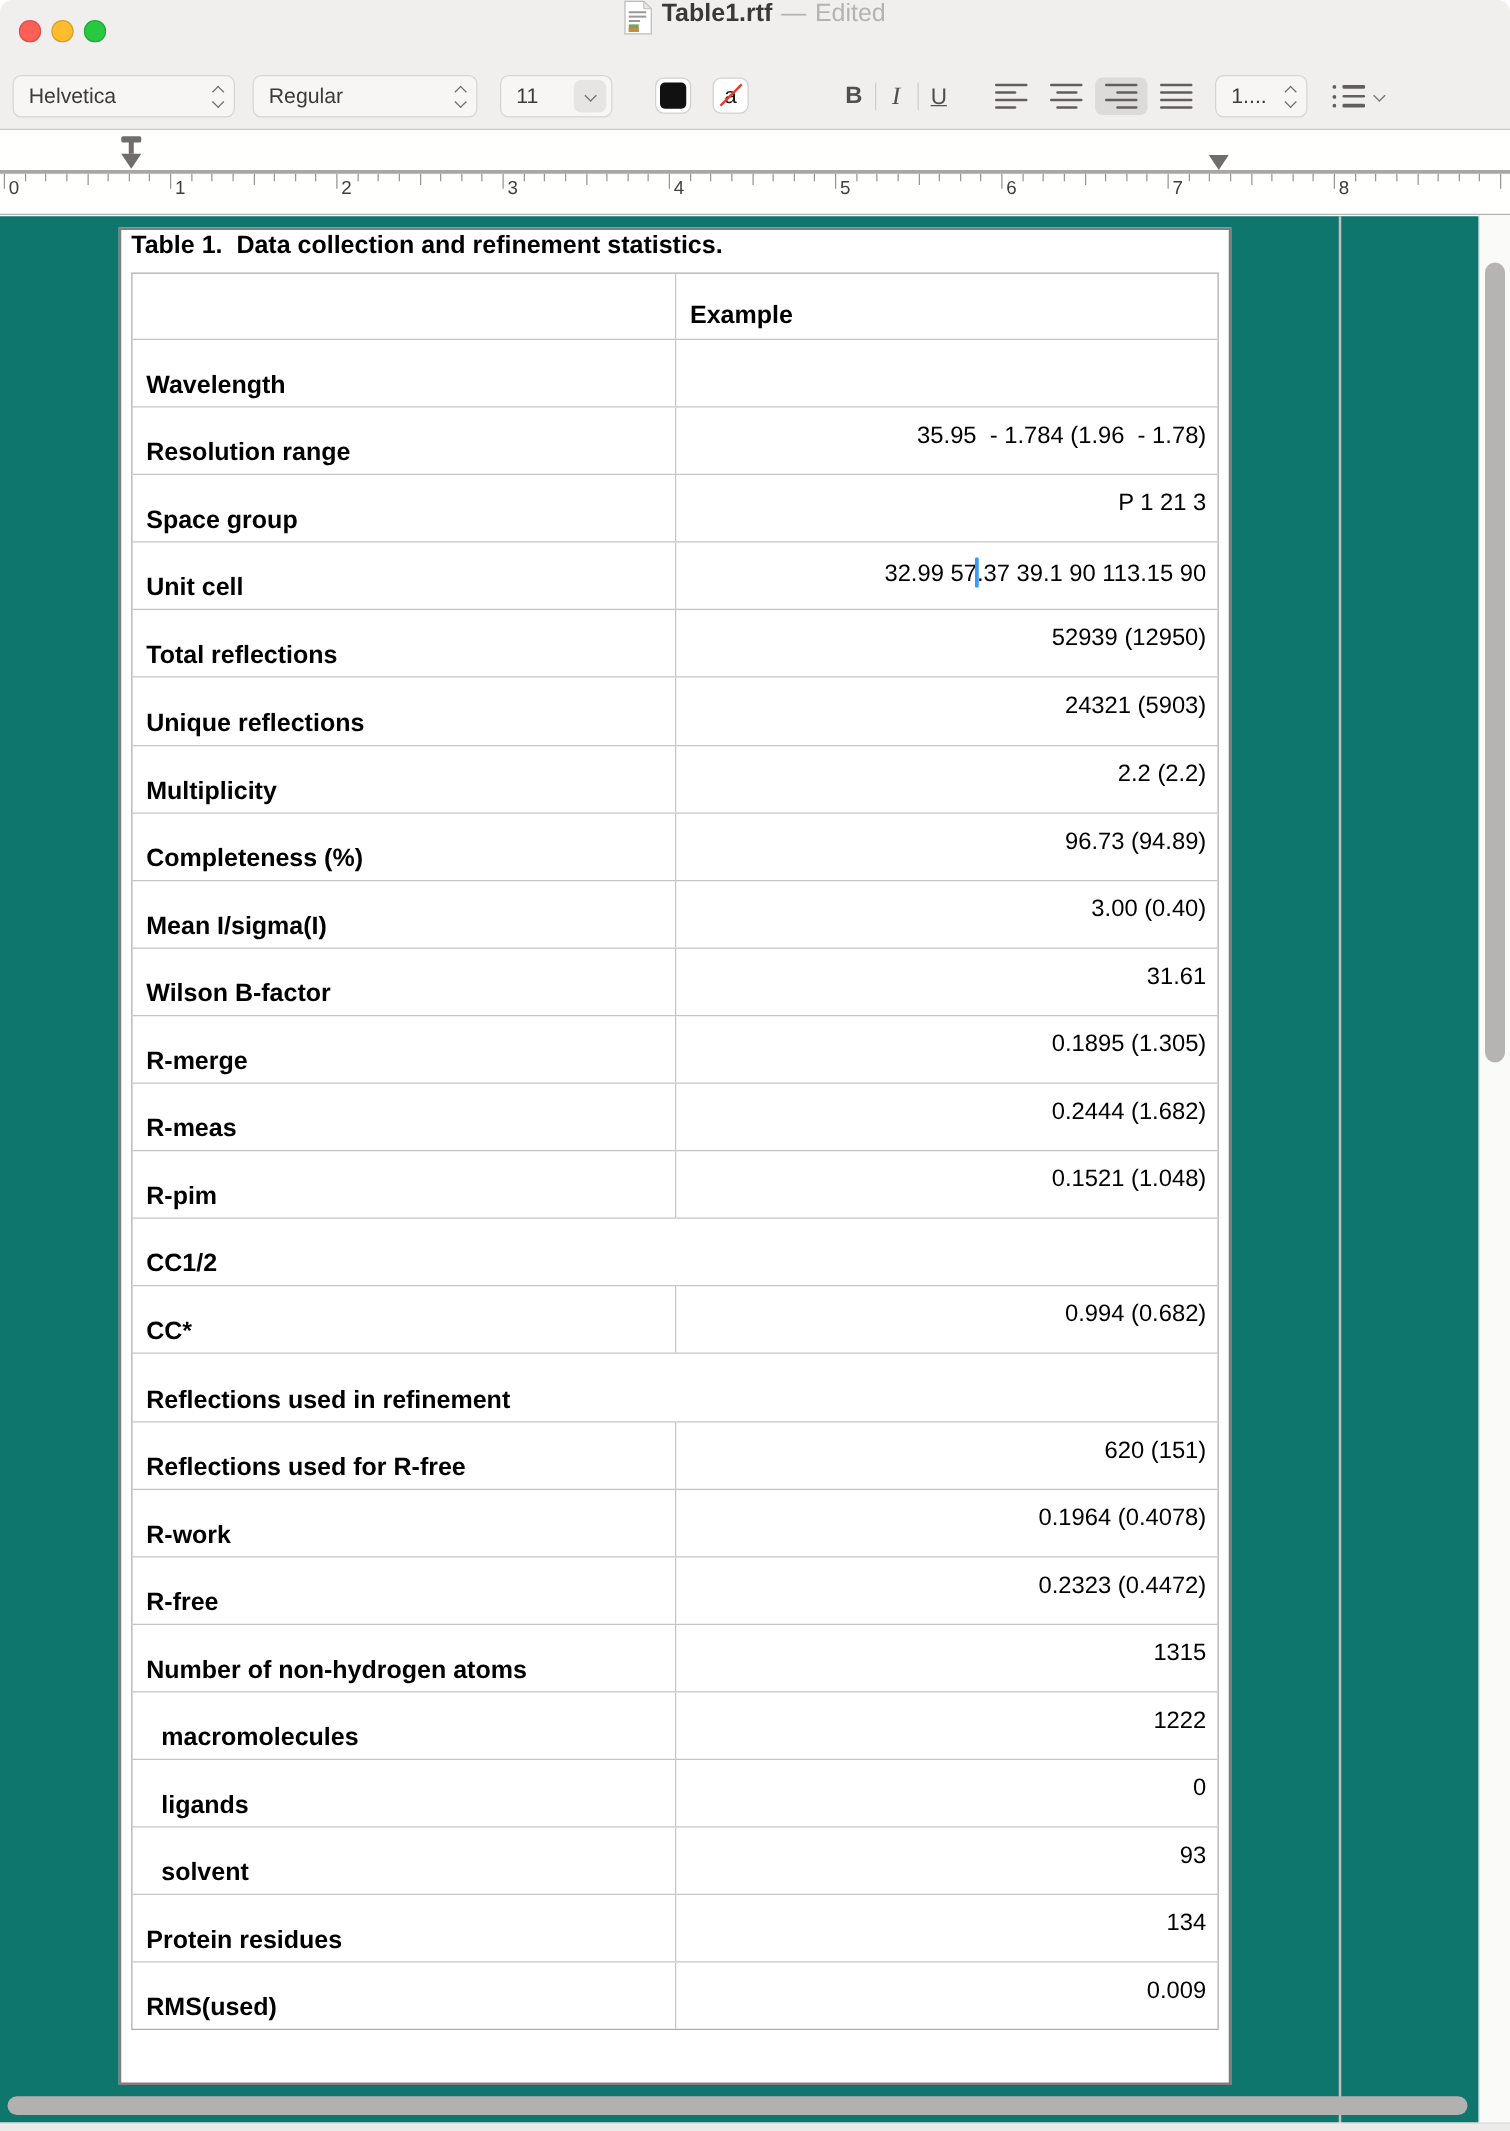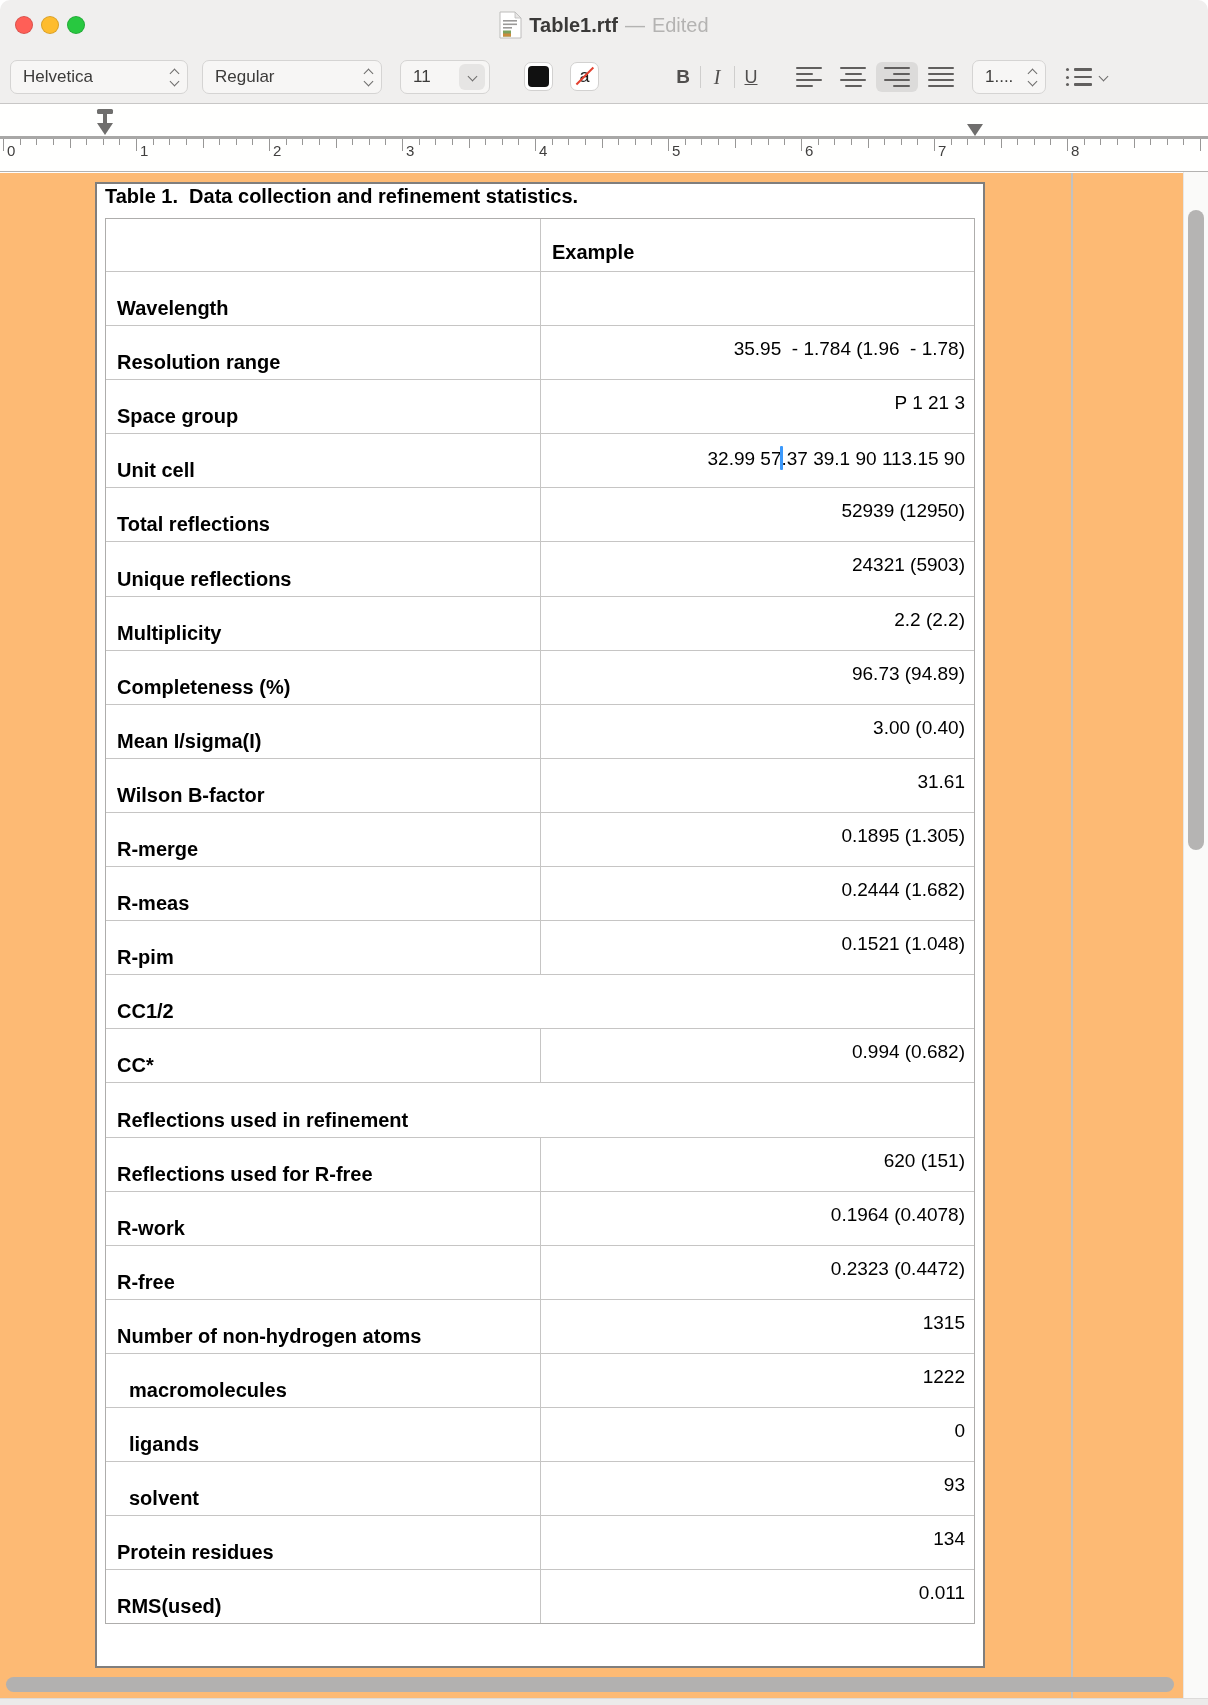--- a/index.html
+++ b/index.html
@@ -13,7 +13,7 @@
   .t-red { left:15px; background:#ff5f57; }
   .t-yellow { left:41px; background:#febc2e; }
   .t-green { left:67px; background:#28c840; }
-  .title-group { position:absolute; left:0; right:0; top:0; height:50px; display:flex; align-items:center; justify-content:center; gap:7px; }
+  .title-group { position:absolute; left:0; right:0; top:0; height:50px; display:flex; align-items:flex-start; justify-content:center; gap:7px; }
   .doc-icon { width:23px; height:28px; }
   .title-name { font-size:20px; font-weight:bold; color:#3a3938; }
   .title-dim { font-size:20px; color:#b4b3b2; }

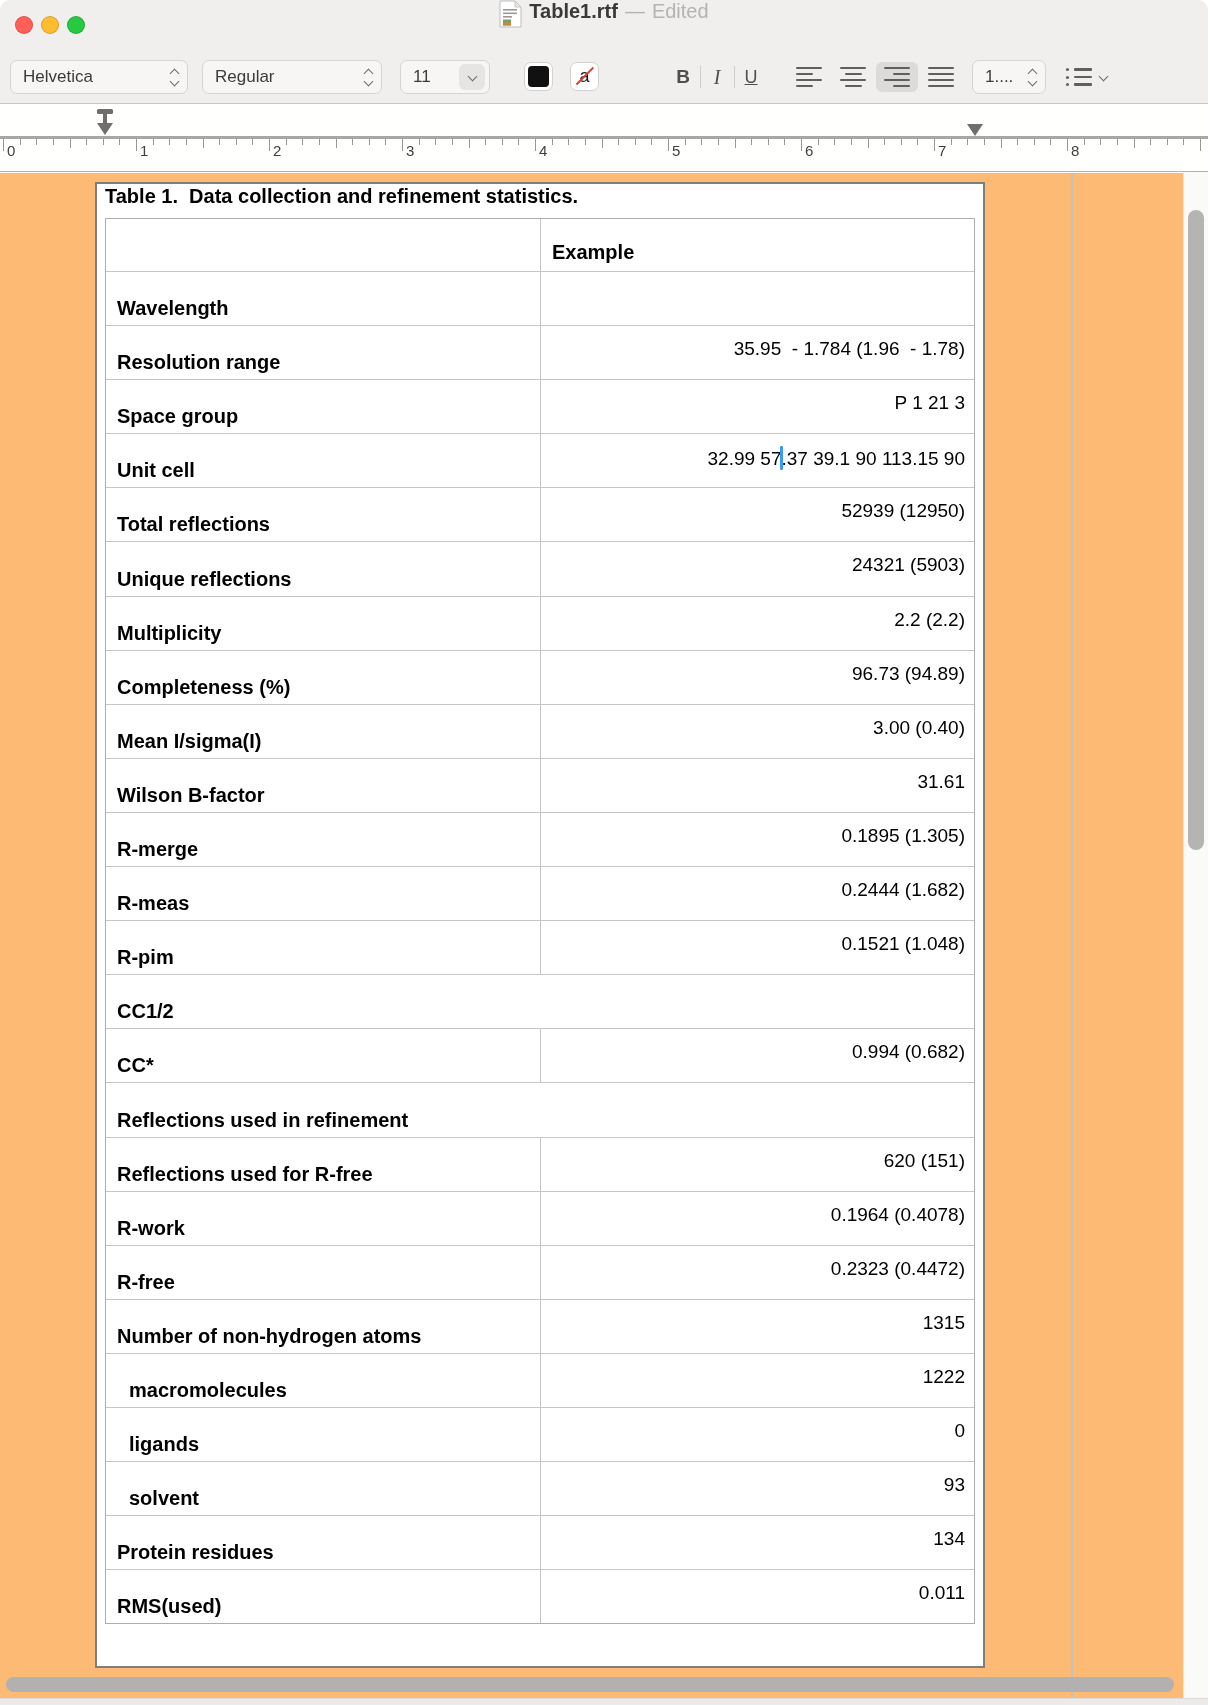--- a/index.html
+++ b/index.html
@@ -71,7 +71,7 @@
   .ind-right-tri { position:absolute; left:967px; top:20px; width:0; height:0; border-left:8px solid transparent; border-right:8px solid transparent; border-top:12px solid #6f6e6d; }
 
   
-  .content { position:absolute; left:0; top:173px; width:1183px; bottom:0; background:#fdba74; }
+  .content { position:absolute; left:0; top:173px; width:1183px; bottom:0; background:#0f766e; }
   .page-edge { position:absolute; left:1071px; top:0; bottom:0; width:2px; background:#c2c1c0; }
   .table-frame { position:absolute; left:95px; top:9px; width:890px; height:1486px; border:2px solid #7f7e7d; background:#fff; }
   .caption { position:absolute; left:8px; top:1px; font-size:20px; font-weight:bold; color:#000; white-space:pre; }

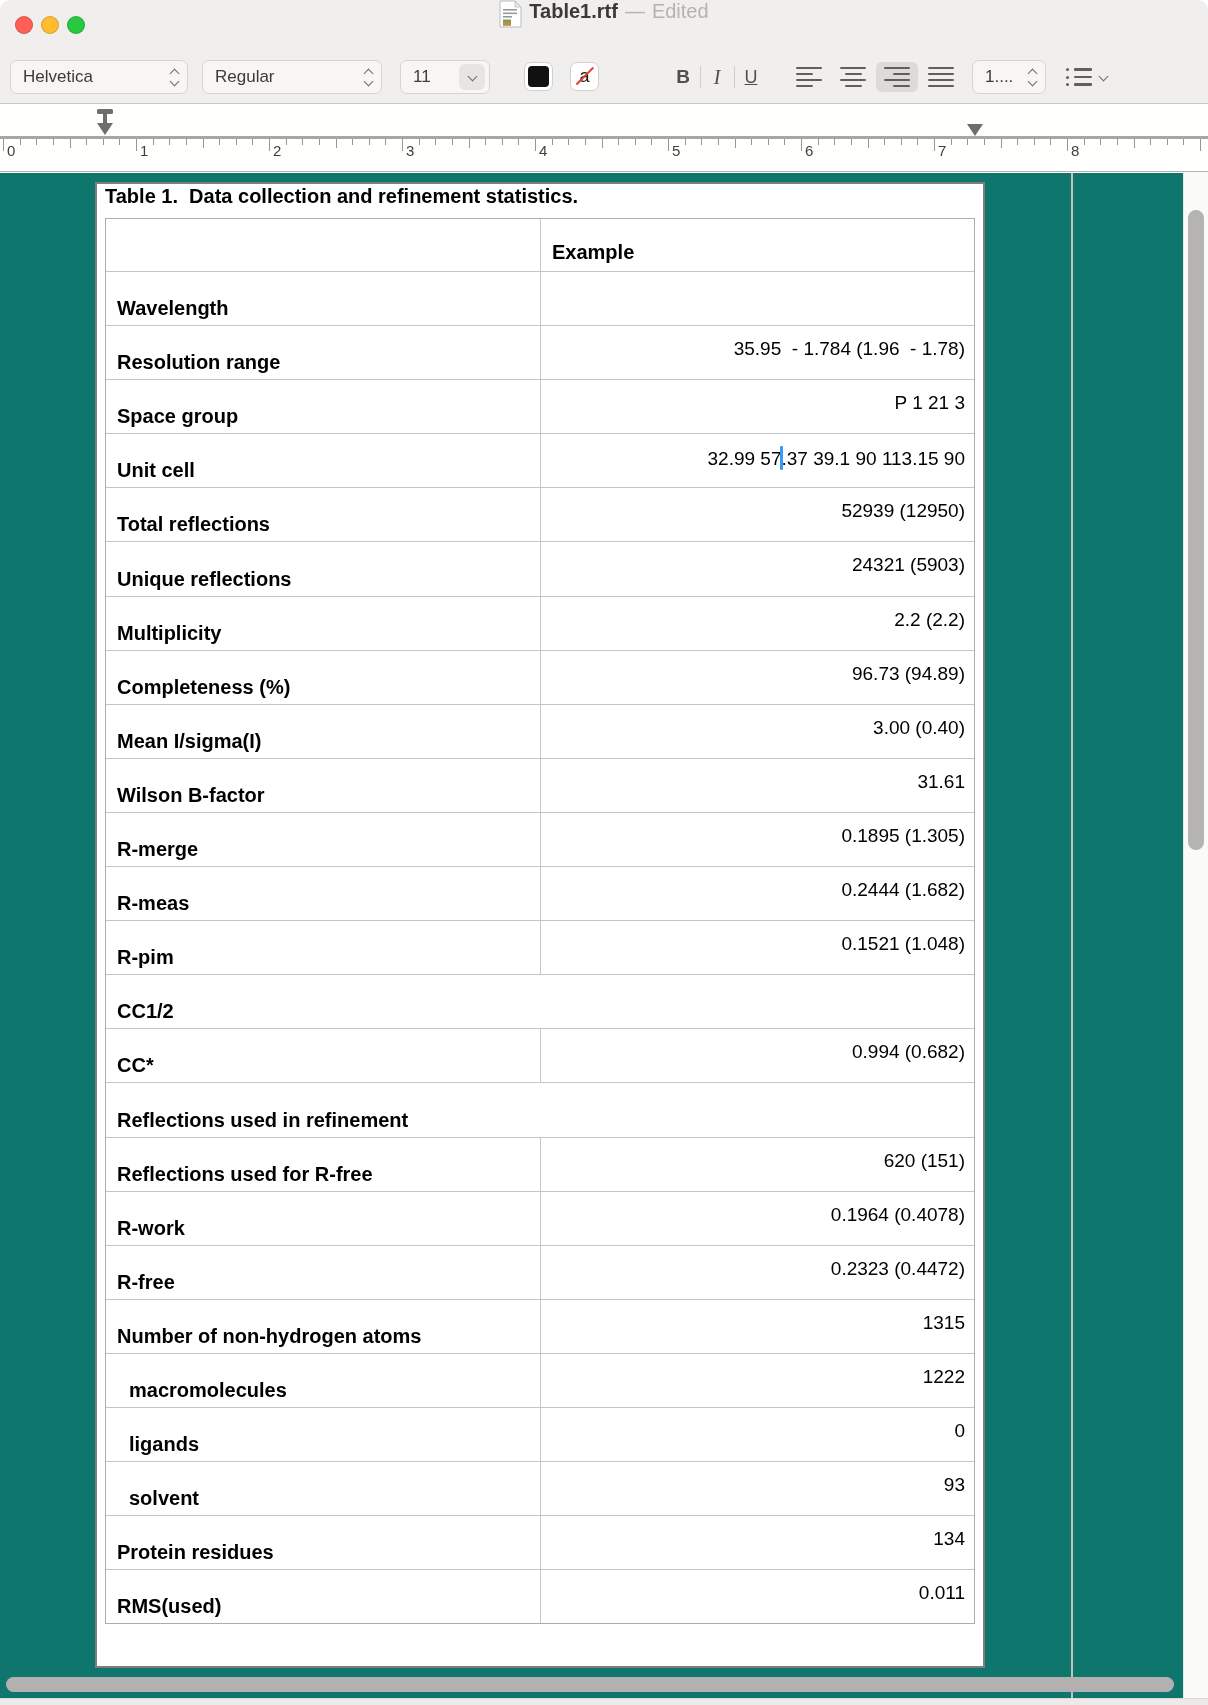--- a/index.html
+++ b/index.html
@@ -534,7 +534,7 @@
       <span class="rlabel">RMS(used)</span>
     </div>
     <div class="tcell cell2">
-      <span class="rvalue">0.011</span>
+      <span class="rvalue">0.009</span>
     </div>
   </div>
 </div>

